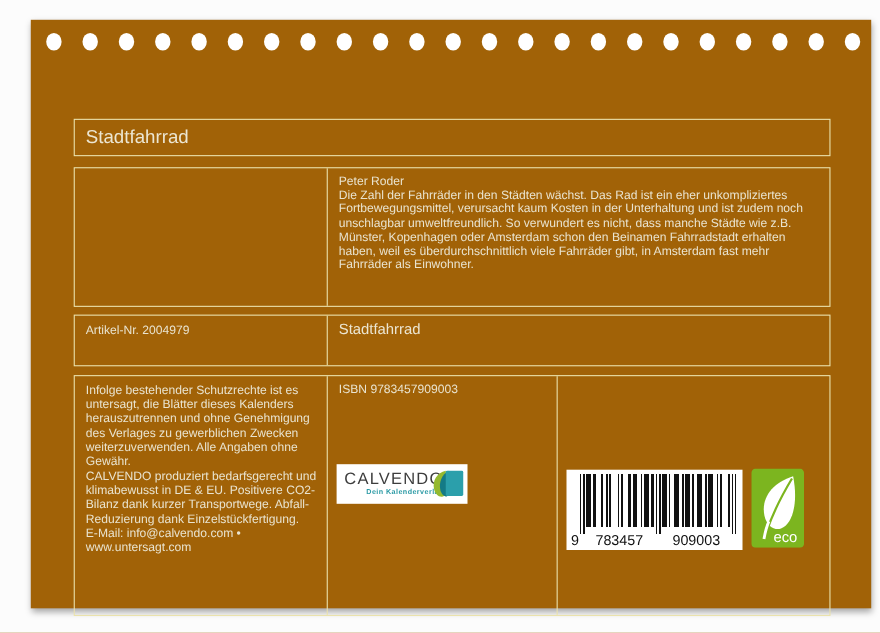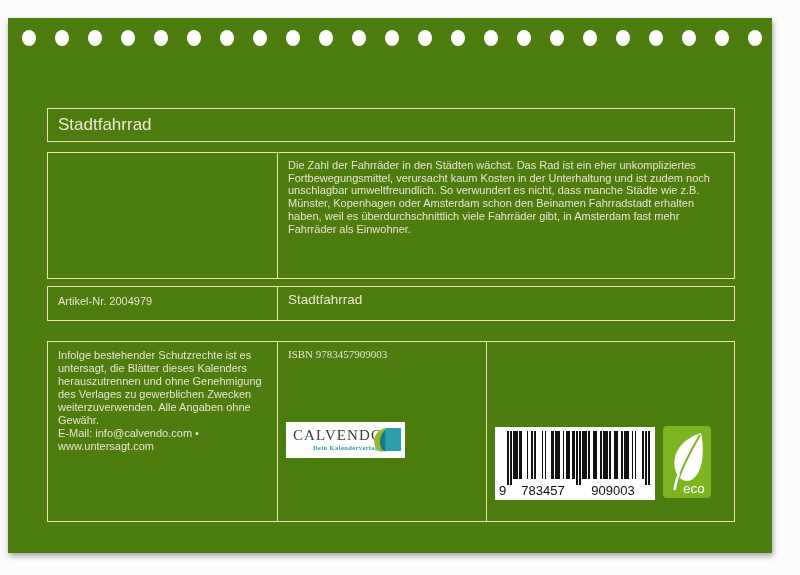--- a/index.html
+++ b/index.html
@@ -4,7 +4,7 @@
 <style>
   * { margin:0; padding:0; box-sizing:border-box; }
   html,body { width:800px; height:575px; background:#fcfcfc; font-family:"Liberation Sans","DejaVu Sans",sans-serif; overflow:hidden; }
-  .card { position:absolute; left:8px; top:18px; width:764px; height:535px; background:#4d7c0f; box-shadow:1px 3px 6px rgba(0,0,0,.35); }
+  .card { position:absolute; left:28px; top:18px; width:764px; height:535px; background:#a16207; box-shadow:1px 3px 6px rgba(0,0,0,.35); }
   .holes { position:absolute; left:14px; right:10px; top:12px; height:16px; display:flex; justify-content:space-between; align-items:center; }
   .hole { width:14px; height:16px; border-radius:50%; background:#ffffff; }
   .box { position:absolute; left:39px; width:688px; border:1px solid #eae2ac; display:flex; }

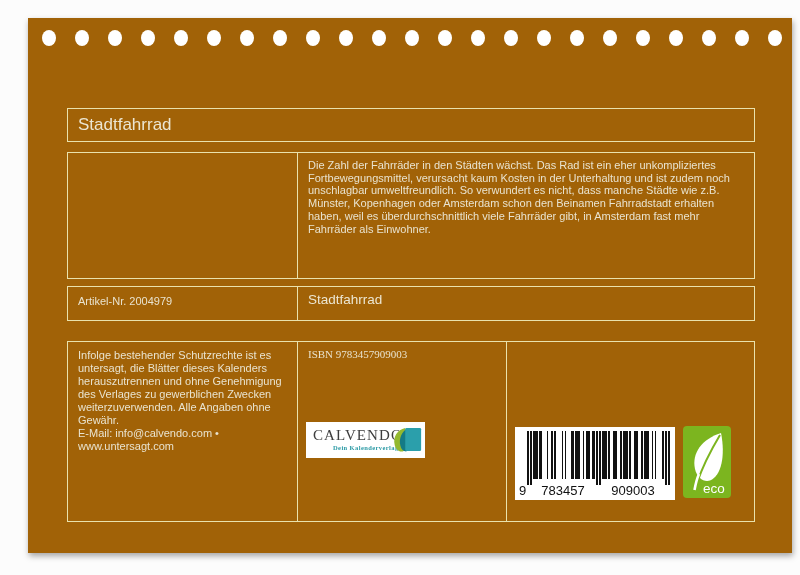--- a/index.html
+++ b/index.html
@@ -70,6 +70,7 @@
     <div class="col col-a"></div>
     <div class="col col-b">
       <div class="desc-block">
+        <div>Peter Roder</div>
         <div>Die Zahl der Fahrräder in den Städten wächst. Das Rad ist ein eher unkompliziertes Fortbewegungsmittel, verursacht kaum Kosten in der Unterhaltung und ist zudem noch unschlagbar umweltfreundlich. So verwundert es nicht, dass manche Städte wie z.B. Münster, Kopenhagen oder Amsterdam schon den Beinamen Fahrradstadt erhalten haben, weil es überdurchschnittlich viele Fahrräder gibt, in Amsterdam fast mehr Fahrräder als Einwohner.</div>
       </div>
     </div>

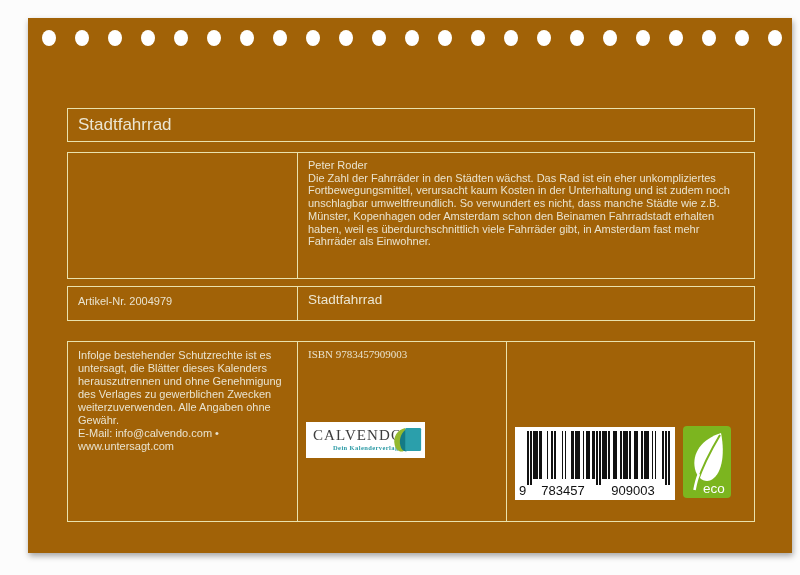--- a/index.html
+++ b/index.html
@@ -10,7 +10,7 @@
   .box { position:absolute; left:39px; width:688px; border:1px solid #eae2ac; display:flex; }
   .box-title    { top:90px;  height:34px; }
   .box-desc     { top:134px; height:127px; }
-  .box-article  { top:268px; height:35px; }
+  .box-article  { top:268px; height:47px; }
   .box-bottom   { top:323px; height:181px; }
   .col { height:100%; position:relative; }
   .col + .col { border-left:1px solid #eae2ac; }

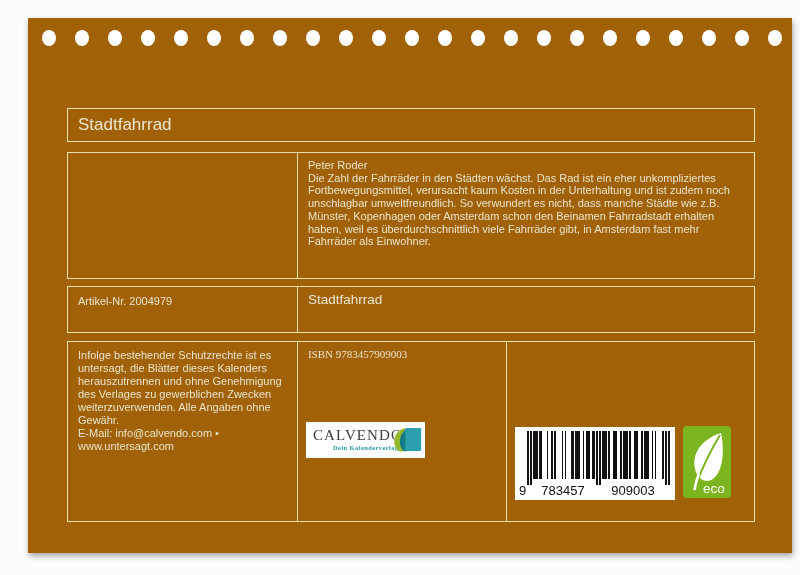--- a/index.html
+++ b/index.html
@@ -11,7 +11,7 @@
   .box-title    { top:90px;  height:34px; }
   .box-desc     { top:134px; height:127px; }
   .box-article  { top:268px; height:47px; }
-  .box-bottom   { top:323px; height:181px; }
+  .box-bottom   { top:323px; height:219px; }
   .col { height:100%; position:relative; }
   .col + .col { border-left:1px solid #eae2ac; }
   .col-a { flex:0 0 229px; }

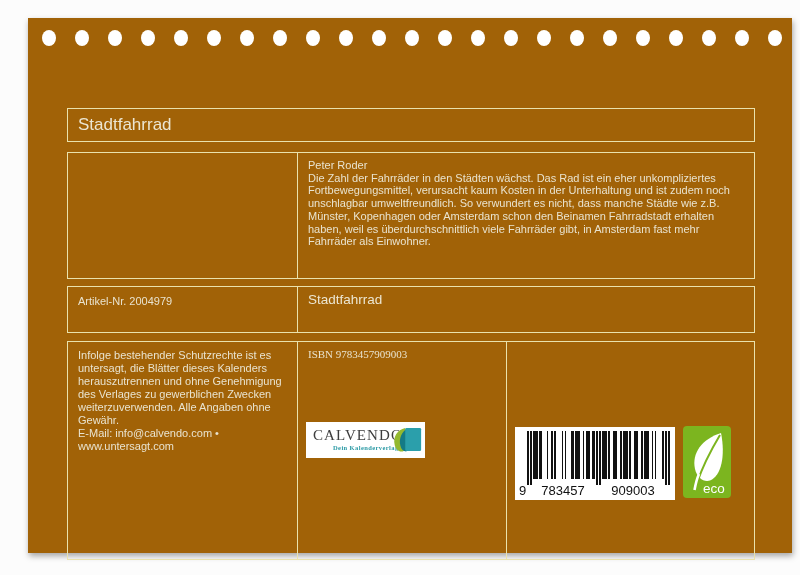--- a/index.html
+++ b/index.html
@@ -16,7 +16,7 @@
   .col + .col { border-left:1px solid #eae2ac; }
   .col-a { flex:0 0 229px; }
   .col-b { flex:1 1 auto; }
-  .col-m { flex:0 0 209px;font-family:Liberation Serif, serif; }
+  .col-m { flex:0 0 209px; }
   .title-text { font-size:17px; line-height:32px; padding-left:10px; color:#ece6d2; }
   .desc-block { padding:6px 8px 0 10px; font-size:11px; line-height:12.7px; color:#e9e3cf; }
   .article-nr { padding:8px 0 0 10px; font-size:11px; color:#e9e3cf; }

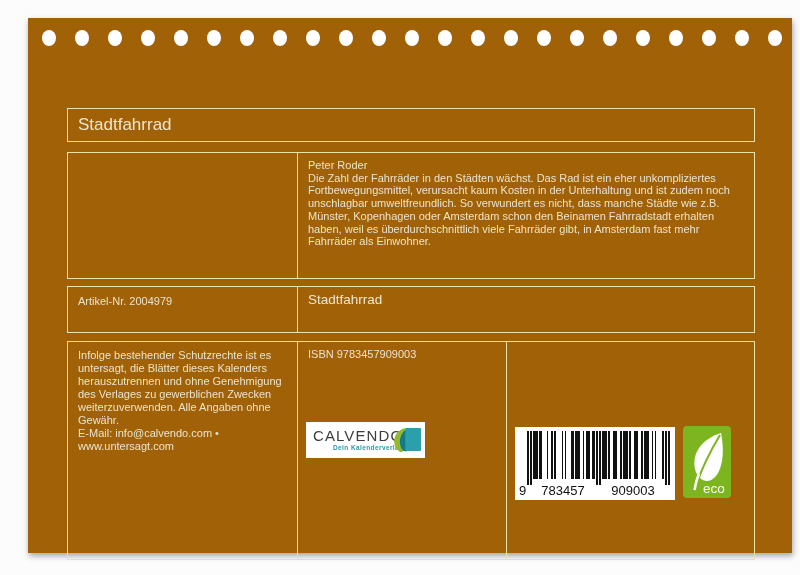--- a/index.html
+++ b/index.html
@@ -90,6 +90,7 @@
     <div class="col col-a">
       <div class="legal">
         <div>Infolge bestehender Schutzrechte ist es untersagt, die Blätter dieses Kalenders herauszutrennen und ohne Genehmigung des Verlages zu gewerblichen Zwecken weiterzuverwenden. Alle Angaben ohne Gewähr.</div>
+        <div>CALVENDO produziert bedarfsgerecht und klimabewusst in DE &amp; EU. Positivere CO2-Bilanz dank kurzer Transportwege. Abfall-Reduzierung dank Einzelstückfertigung.</div>
         <div>E-Mail: info@calvendo.com •</div>
         <div>www.untersagt.com</div>
       </div>

